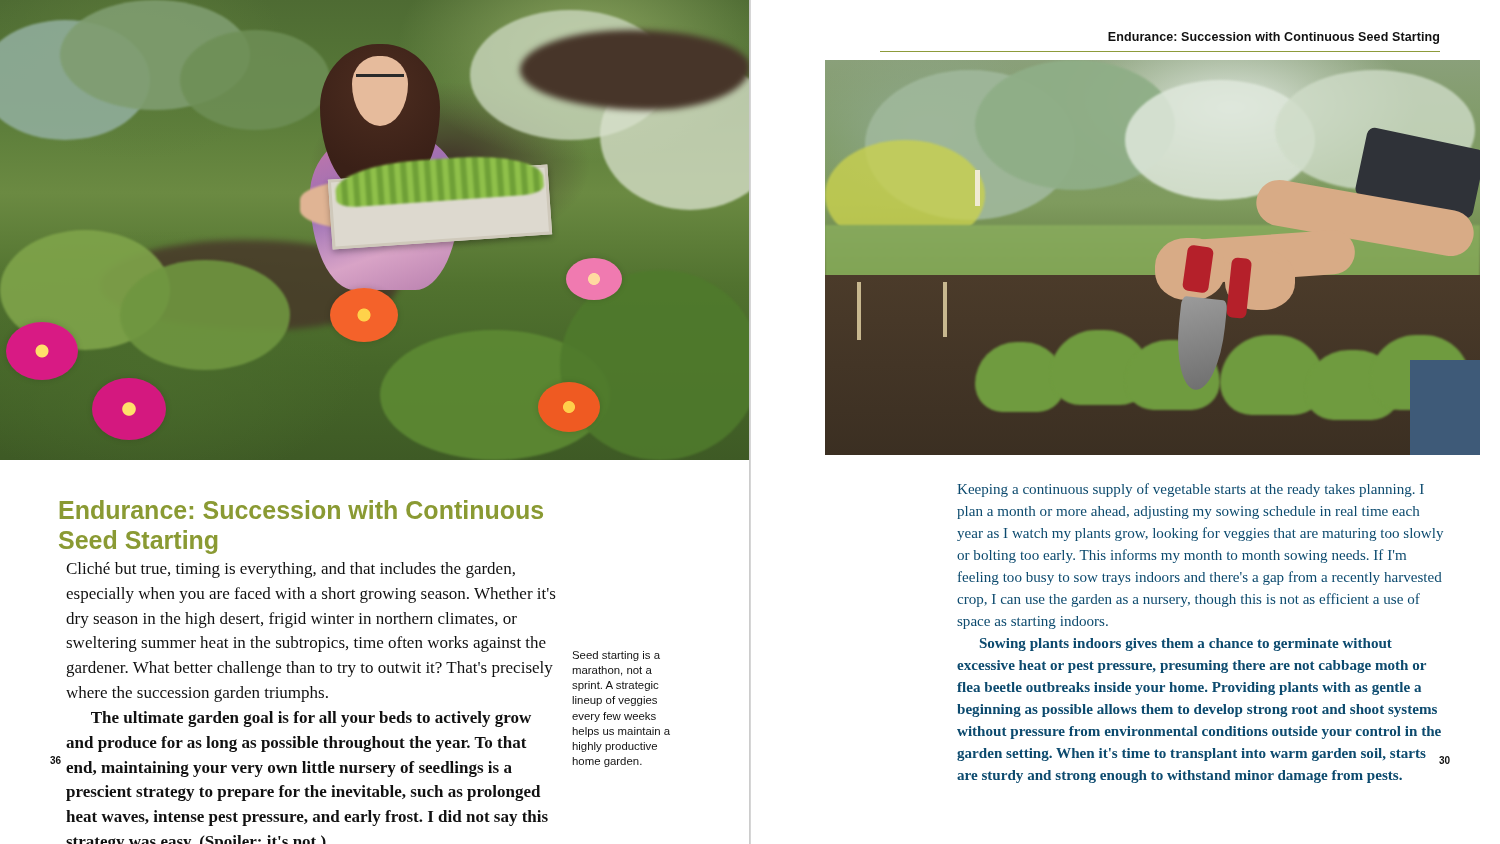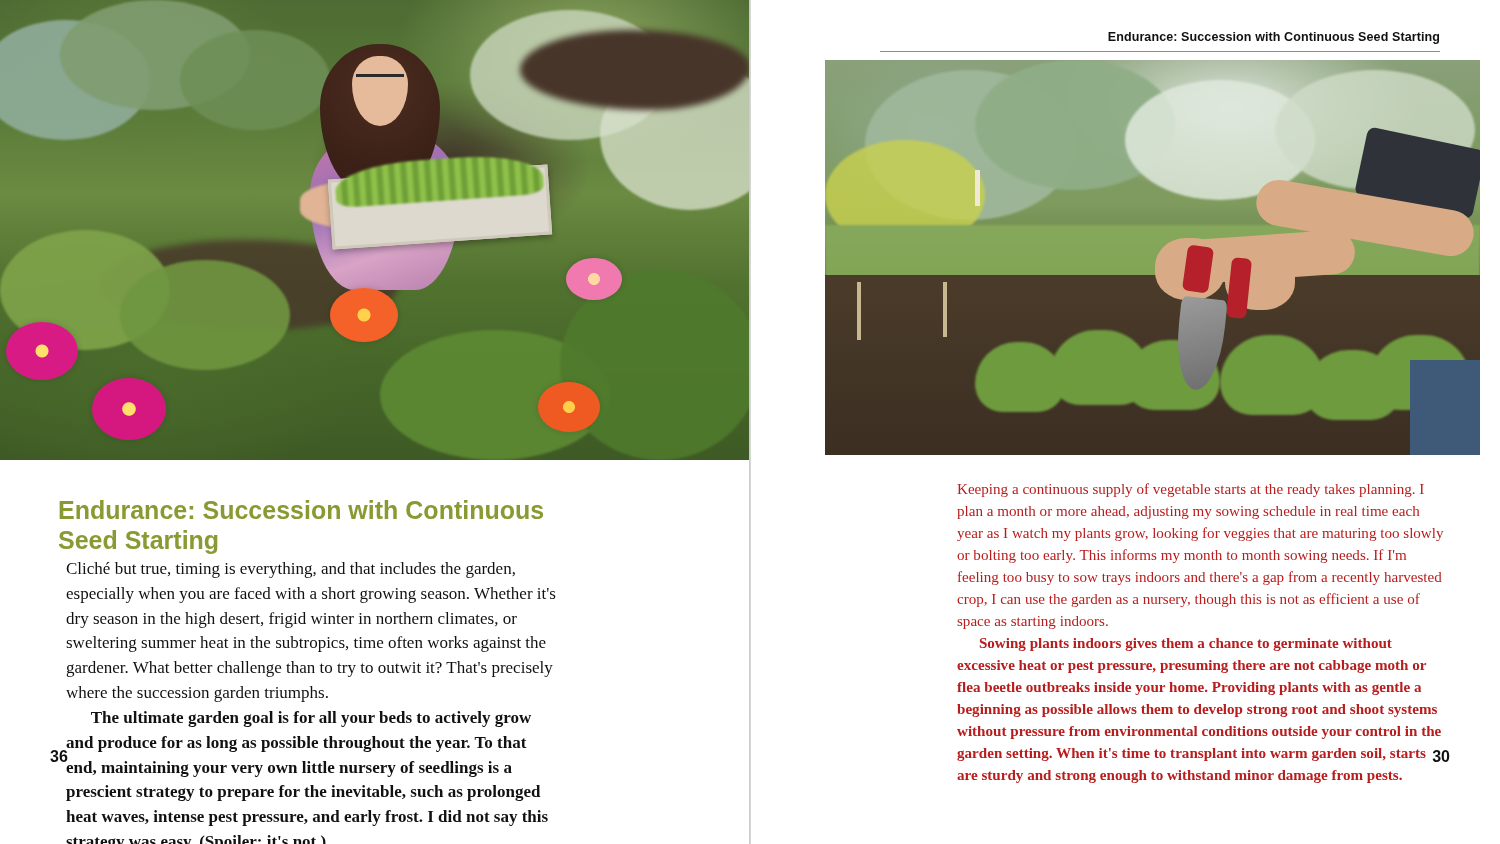--- a/index.html
+++ b/index.html
@@ -206,7 +206,7 @@
     width: 488px;
     font-size: 15.1px;
     line-height: 1.46;
-    color: #b91c1c;
+    color: #0c4a6e;
   }
   .body-col-left p, .body-col-right p { margin: 0; }
   .body-col-left p + p, .body-col-right p + p { text-indent: 1.45em; font-weight: bold; }

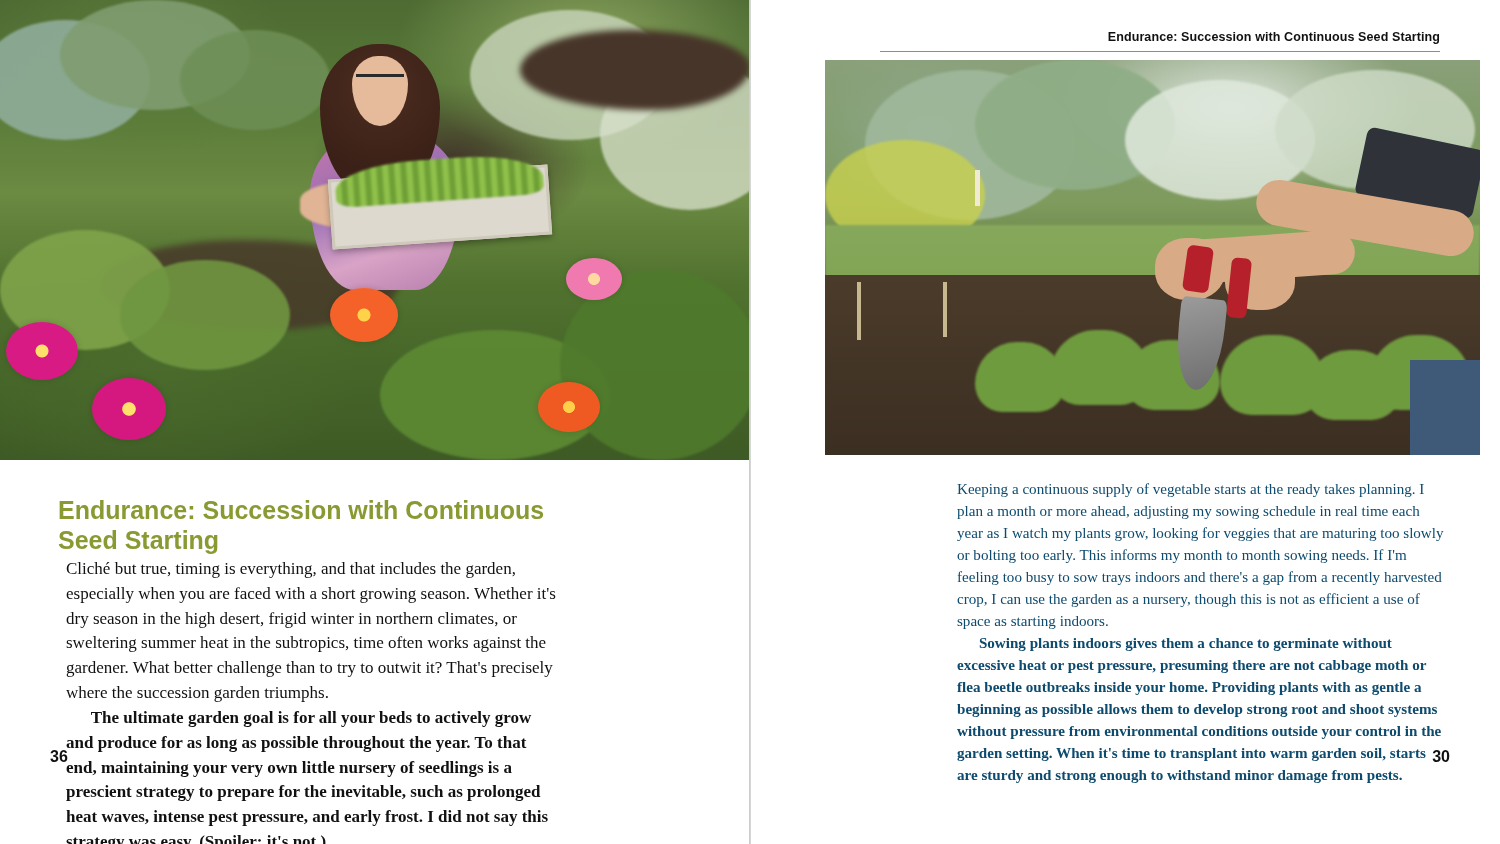--- a/index.html
+++ b/index.html
@@ -276,6 +276,7 @@
       <p>The ultimate garden goal is for all your beds to actively grow and produce for as long as possible throughout the year. To that end, maintaining your very own little nursery of seedlings is a prescient strategy to prepare for the inevitable, such as prolonged heat waves, intense pest pressure, and early frost. I did not say this strategy was easy. (Spoiler: it's not.)</p>
     </div>
 
+    <div class="caption caption-left">Seed starting is a marathon, not a sprint. A strategic lineup of veggies every few weeks helps us maintain a highly productive home garden.</div>
 
     <div class="folio folio-left">36</div>
   </div>

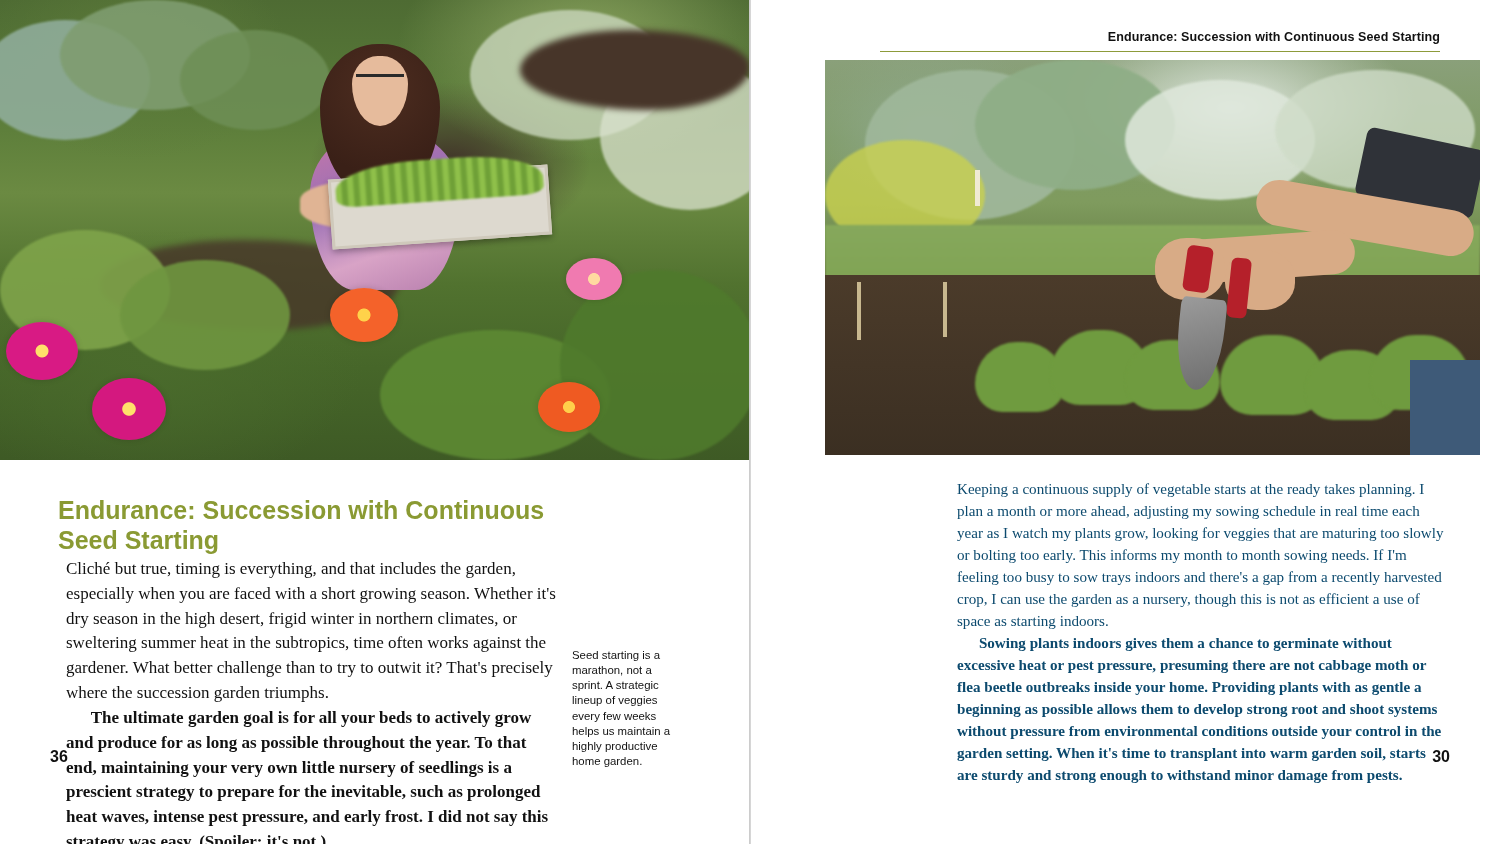--- a/index.html
+++ b/index.html
@@ -226,7 +226,7 @@
     bottom: 26px;
     font-family: "Liberation Sans", sans-serif;
     font-weight: bold;
-    font-size: 16px;
+    font-size: 10px;
     color: #111;
   }
   .folio-left { left: 50px; }

